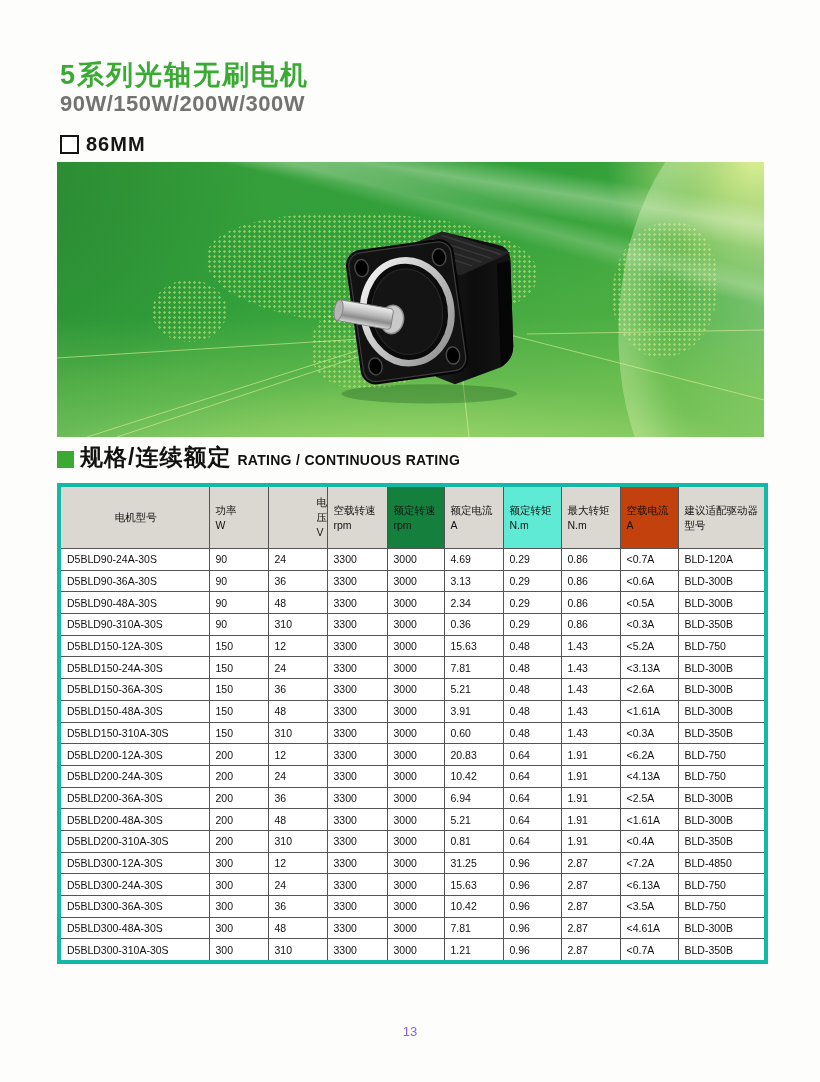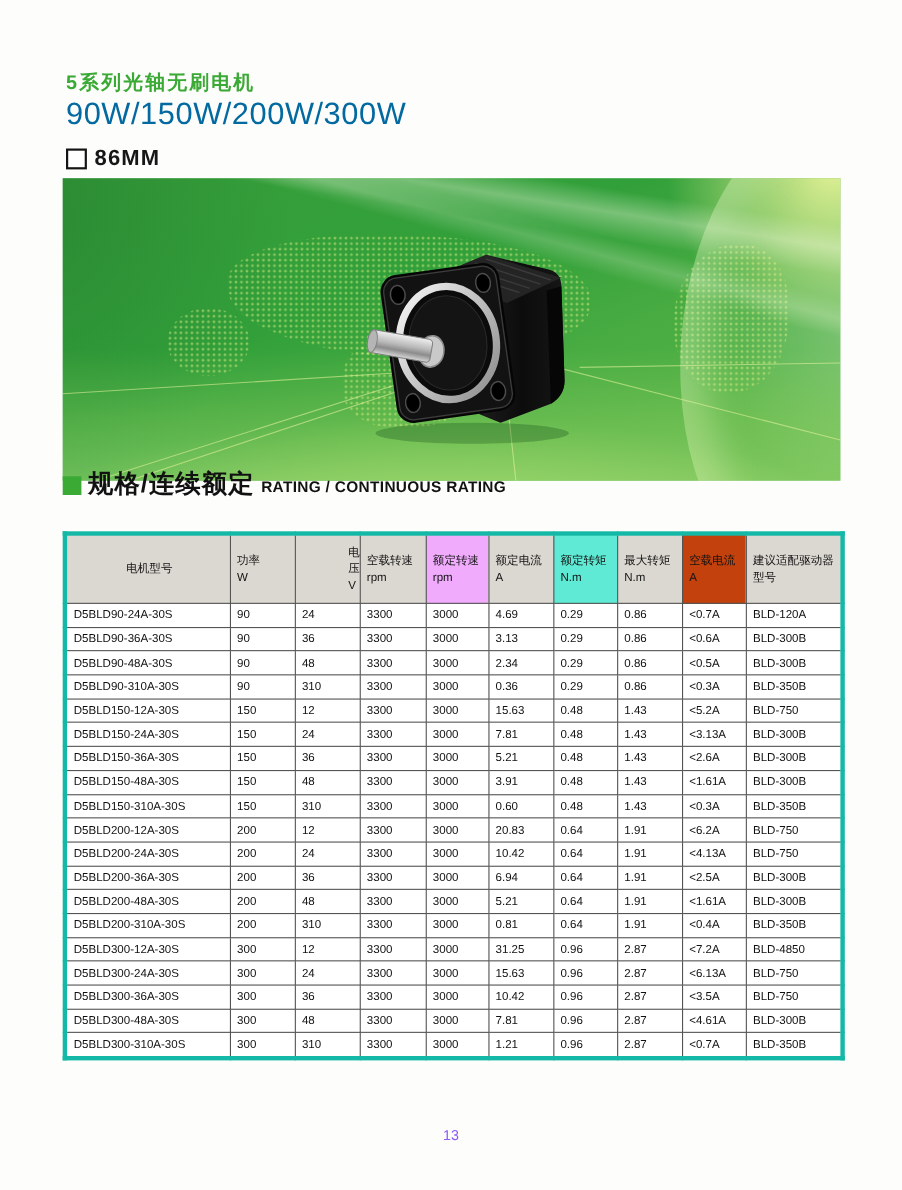--- a/index.html
+++ b/index.html
@@ -11,7 +11,7 @@
   }
   
   .title-block{position:absolute;left:60px;top:60px;}
-  .main-title{font-size:18px;font-weight:bold;letter-spacing:2px;line-height:30px;margin:0;}
+  .main-title{font-size:27px;font-weight:bold;letter-spacing:2px;line-height:30px;margin:0;}
   .sub-title{font-size:28px;font-weight:normal;letter-spacing:.5px;line-height:27px;margin:0;color:#0369a1;}
   .frame-line{display:flex;align-items:center;gap:7px;margin-top:16px;}
   .frame-square{width:15px;height:15px;border:2.5px solid #141414;background:#fff;display:inline-block;}

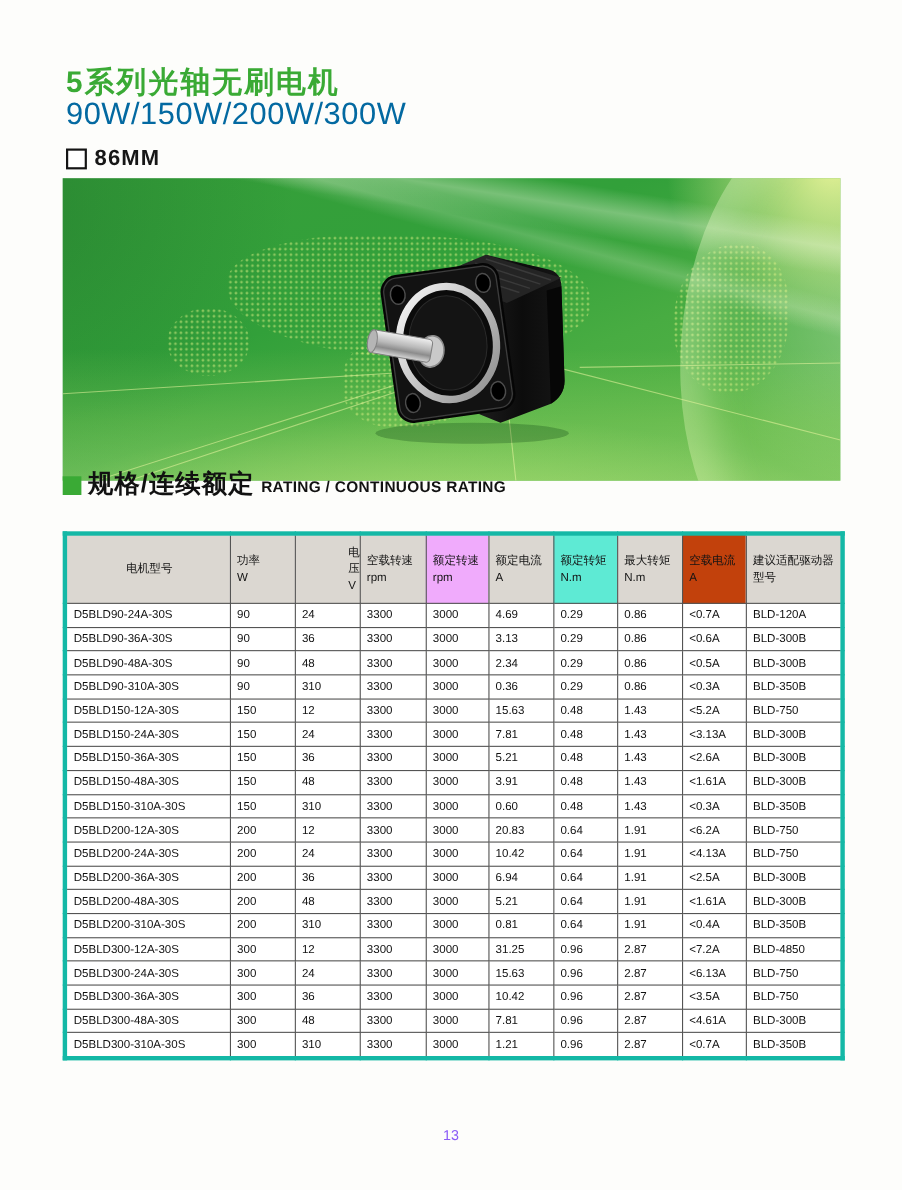--- a/index.html
+++ b/index.html
@@ -12,7 +12,7 @@
   
   .title-block{position:absolute;left:60px;top:60px;}
   .main-title{font-size:27px;font-weight:bold;letter-spacing:2px;line-height:30px;margin:0;}
-  .sub-title{font-size:28px;font-weight:normal;letter-spacing:.5px;line-height:27px;margin:0;color:#0369a1;}
+  .sub-title{font-size:22px;font-weight:bold;letter-spacing:.5px;line-height:27px;margin:0;color:#737373;}
   .frame-line{display:flex;align-items:center;gap:7px;margin-top:16px;}
   .frame-square{width:15px;height:15px;border:2.5px solid #141414;background:#fff;display:inline-block;}
   .frame-size{font-size:20px;font-weight:bold;letter-spacing:1px;color:#161616;}

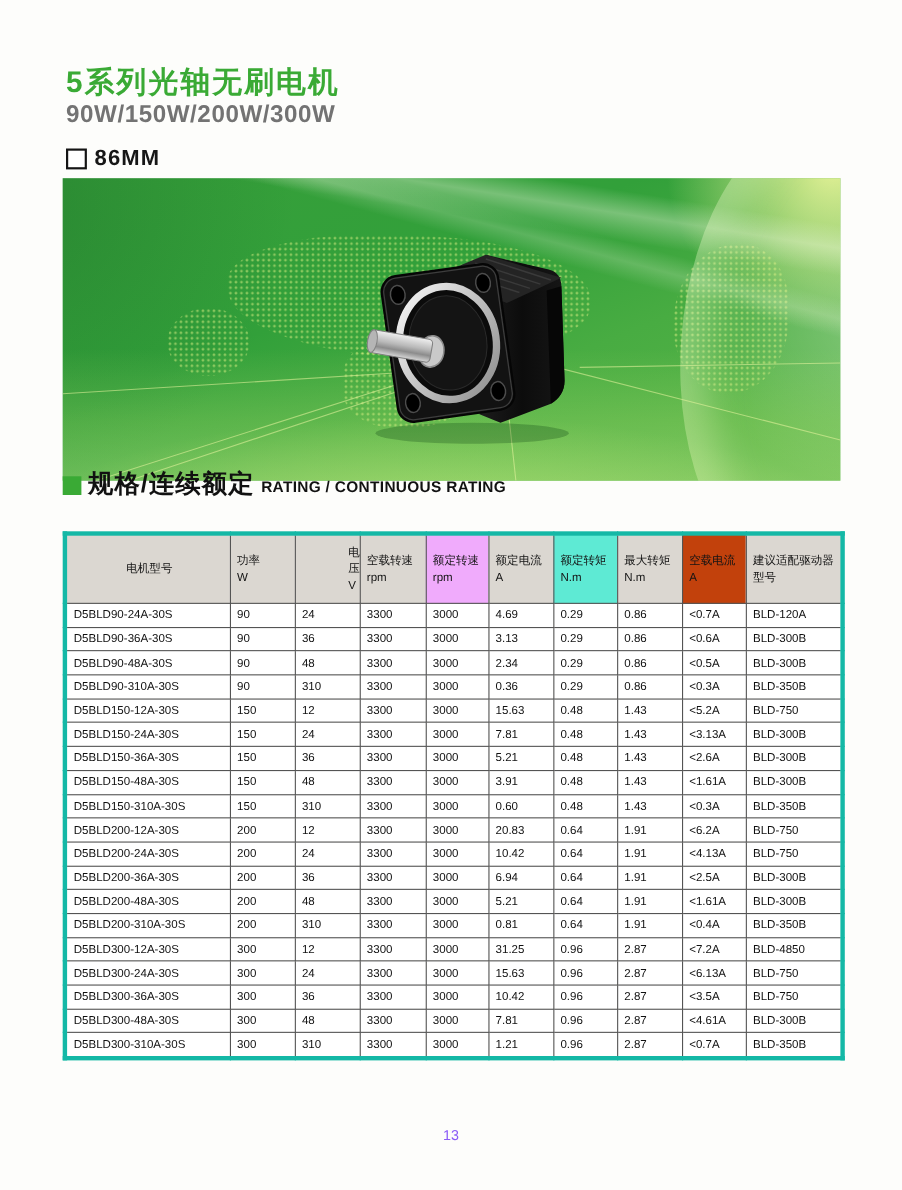--- a/index.html
+++ b/index.html
@@ -45,7 +45,7 @@
   .floor-lines{position:absolute;left:0;top:0;width:100%;height:100%;}
   .motor-wrap{position:absolute;left:272px;top:40px;width:210px;height:210px;}
   
-  .section-head{position:absolute;left:57px;top:424px;display:flex;align-items:baseline;gap:6px;}
+  .section-head{position:absolute;left:57px;top:442px;display:flex;align-items:baseline;gap:6px;}
   .section-square{width:17px;height:17px;display:inline-block;align-self:center;margin-top:3px;}
   .section-cn{font-size:23px;font-weight:bold;letter-spacing:1px;color:#111;}
   .section-en{font-size:14px;font-weight:bold;letter-spacing:.3px;color:#111;}

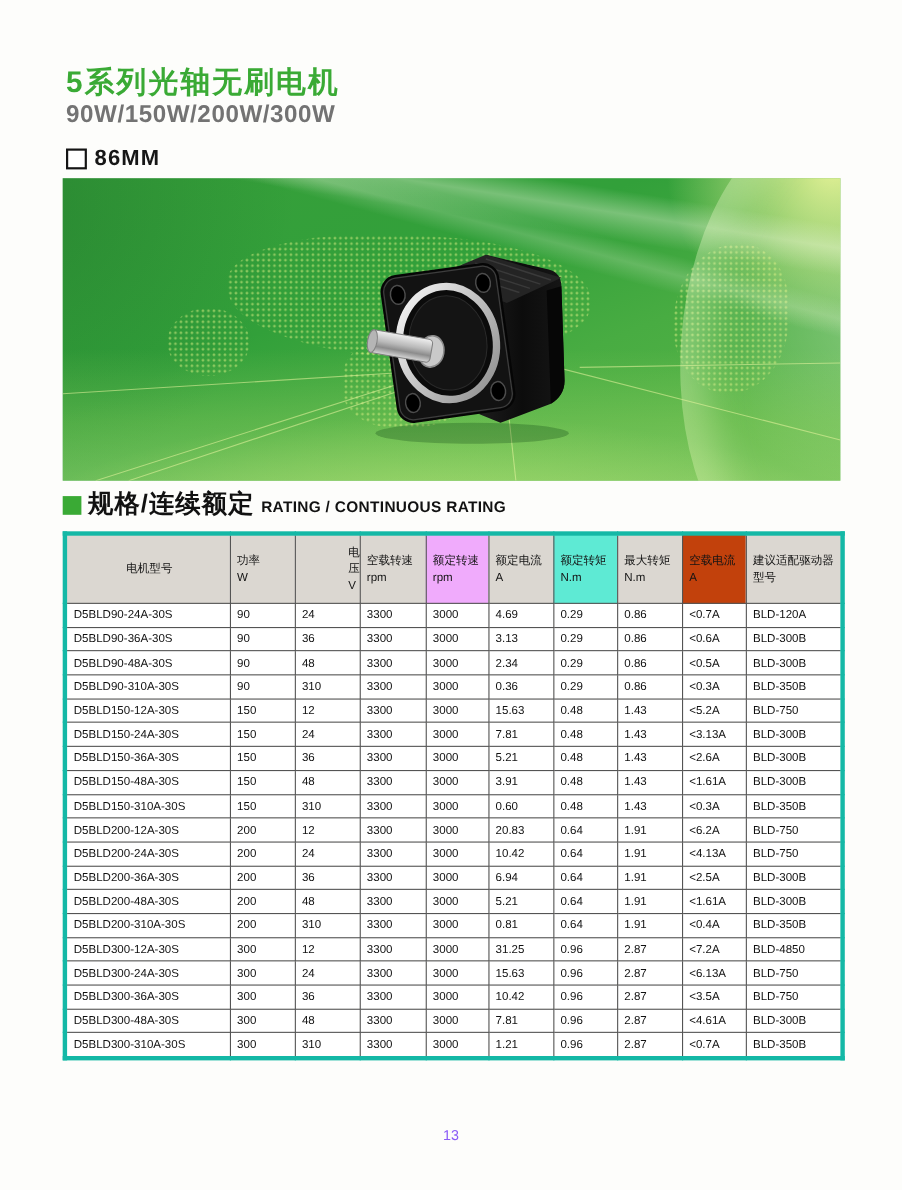--- a/index.html
+++ b/index.html
@@ -188,7 +188,7 @@
           <div>空载转速</div>
           <div>rpm</div>
         </th>
-        <th style="background: #f0abfc;">
+        <th style="background: #15803d;">
           <div>额定转速</div>
           <div>rpm</div>
         </th>

